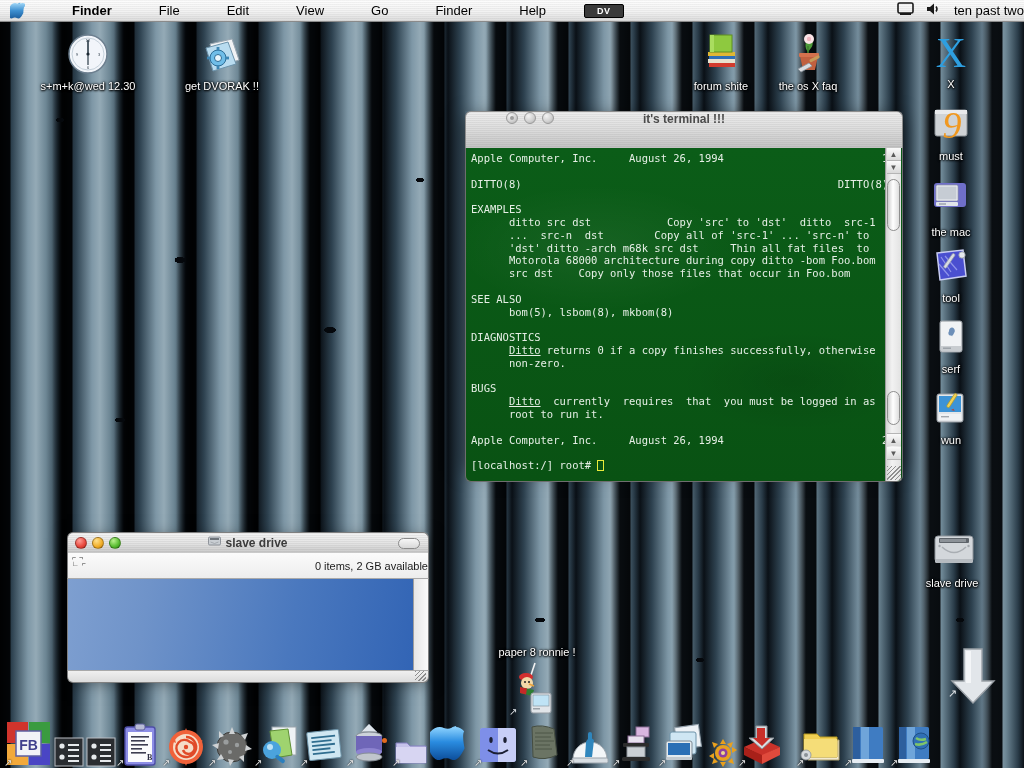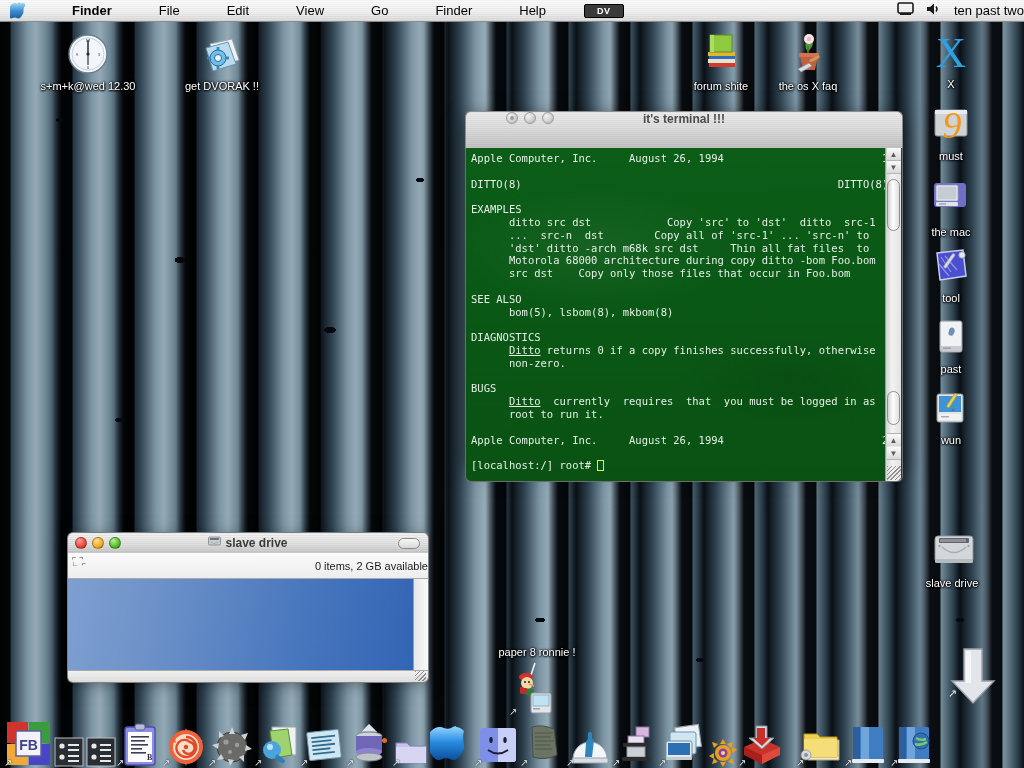--- a/index.html
+++ b/index.html
@@ -403,7 +403,7 @@
       <rect x="16" y="34.5" width="8" height="1.4" fill="#9aa0a6"></rect>
     </svg>
   </div>
-  <div class="lbl">past</div>
+  <div class="lbl">serf</div>
 </div>
 
 <div class="dicon" style="left:903px; top:384px;">

